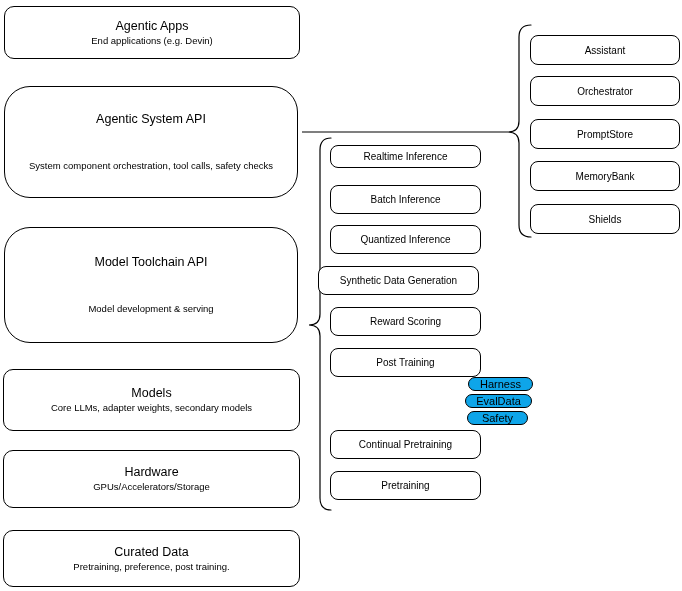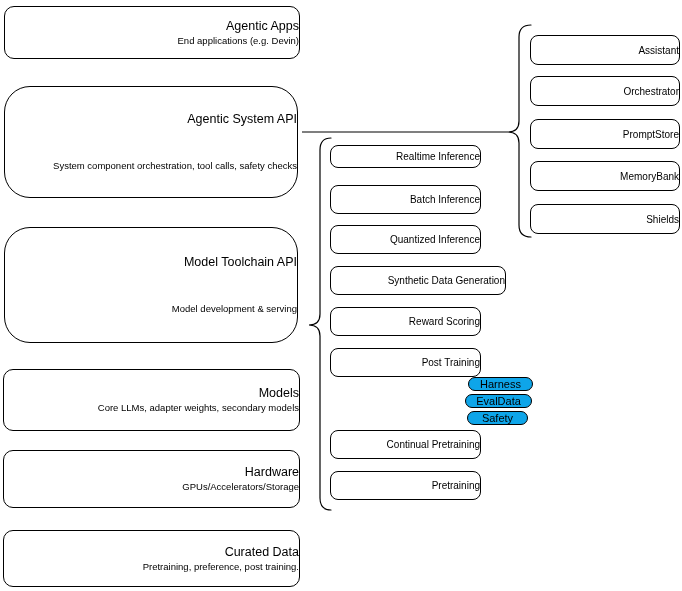--- a/index.html
+++ b/index.html
@@ -31,7 +31,7 @@
     box-sizing: border-box;
     display: flex;
     flex-direction: column;
-    align-items: flex-end;
+    align-items: center;
     justify-content: center;
     text-align: center;
     z-index: 2;

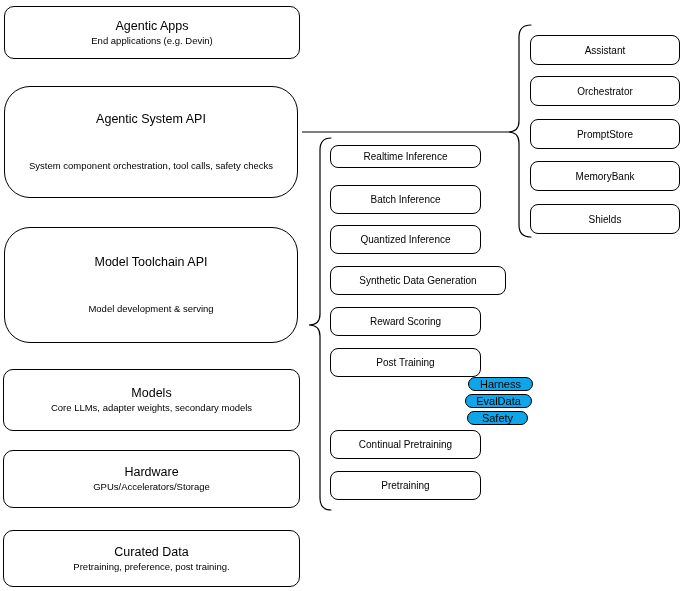--- a/index.html
+++ b/index.html
@@ -112,7 +112,7 @@
   <div class="box mbox" style="top:145px; left:330px; width:151px; height:23px;">Realtime Inference</div>
   <div class="box mbox" style="top:185px; left:330px; width:151px; height:29px;">Batch Inference</div>
   <div class="box mbox" style="top:225px; left:330px; width:151px; height:29px;">Quantized Inference</div>
-  <div class="box mbox" style="top:266px; left:330px; width:176px; height:29px;">Synthetic Data Generation</div>
+  <div class="box mbox" style="top:266px; left:318px; width:161px; height:29px;">Synthetic Data Generation</div>
   <div class="box mbox" style="top:307px; left:330px; width:151px; height:29px;">Reward Scoring</div>
   <div class="box mbox" style="top:348px; left:330px; width:151px; height:29px;">Post Training</div>
   <div class="box mbox" style="top:430px; left:330px; width:151px; height:29px;">Continual Pretraining</div>

